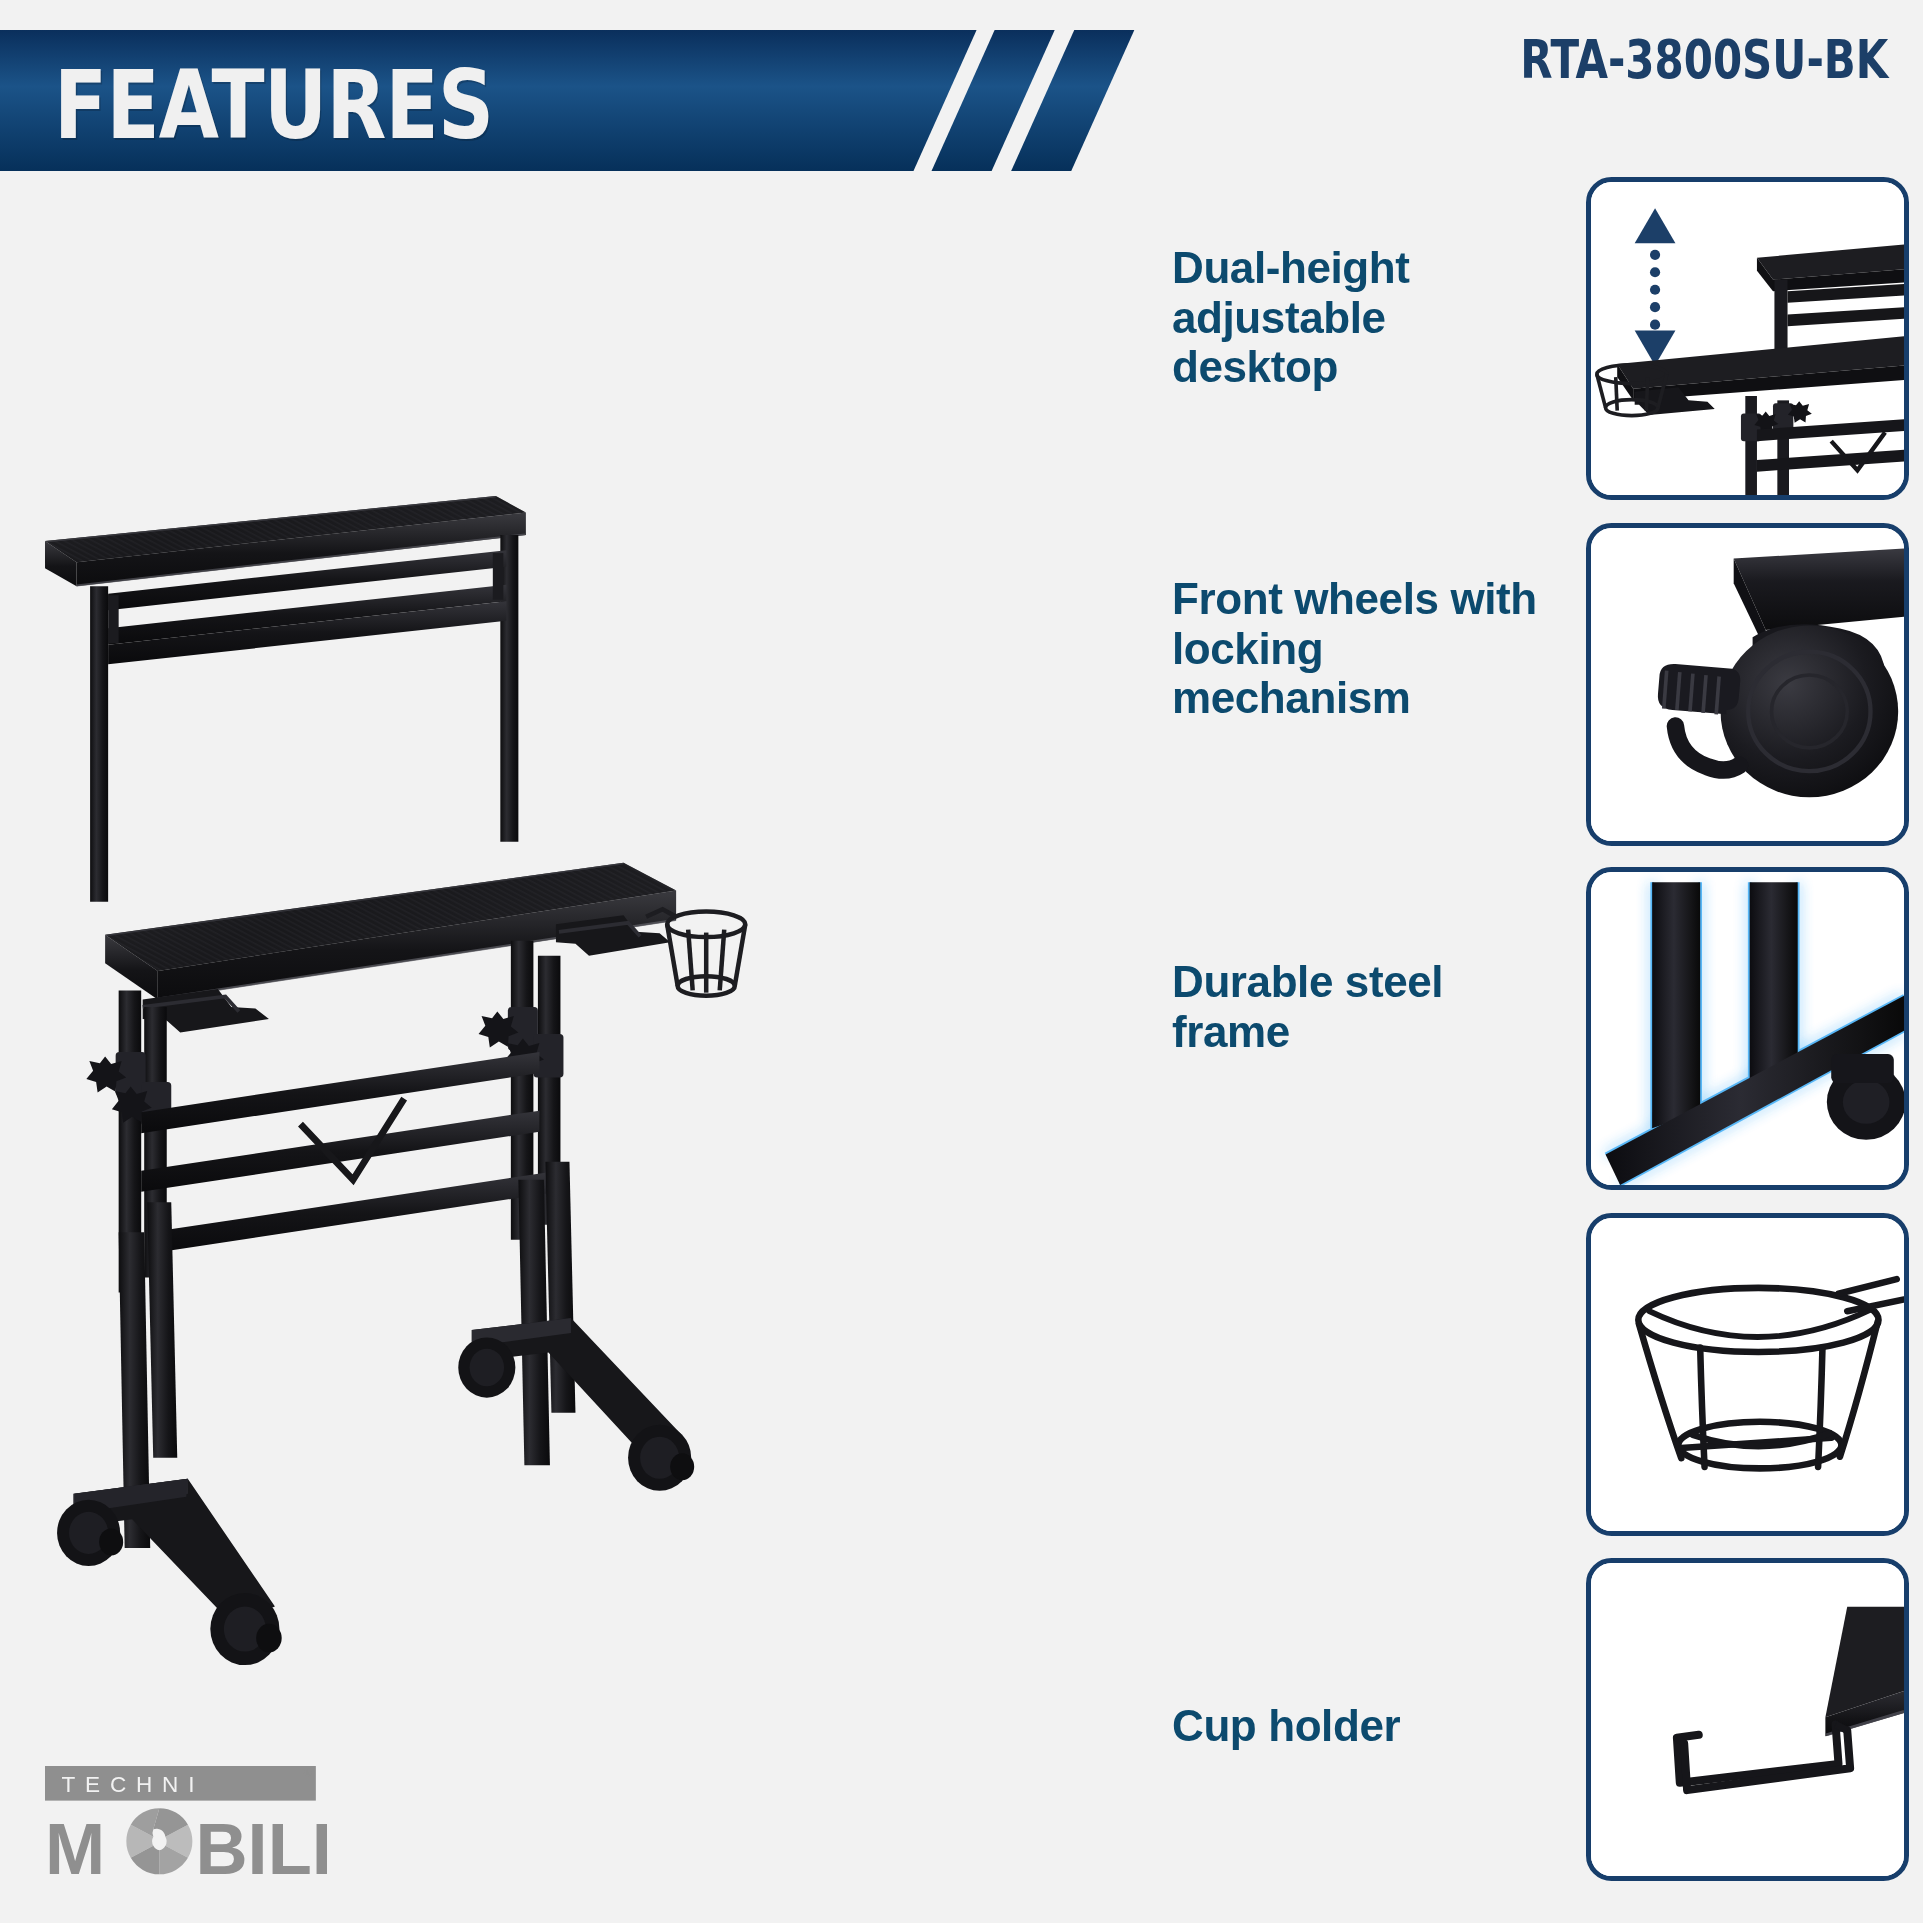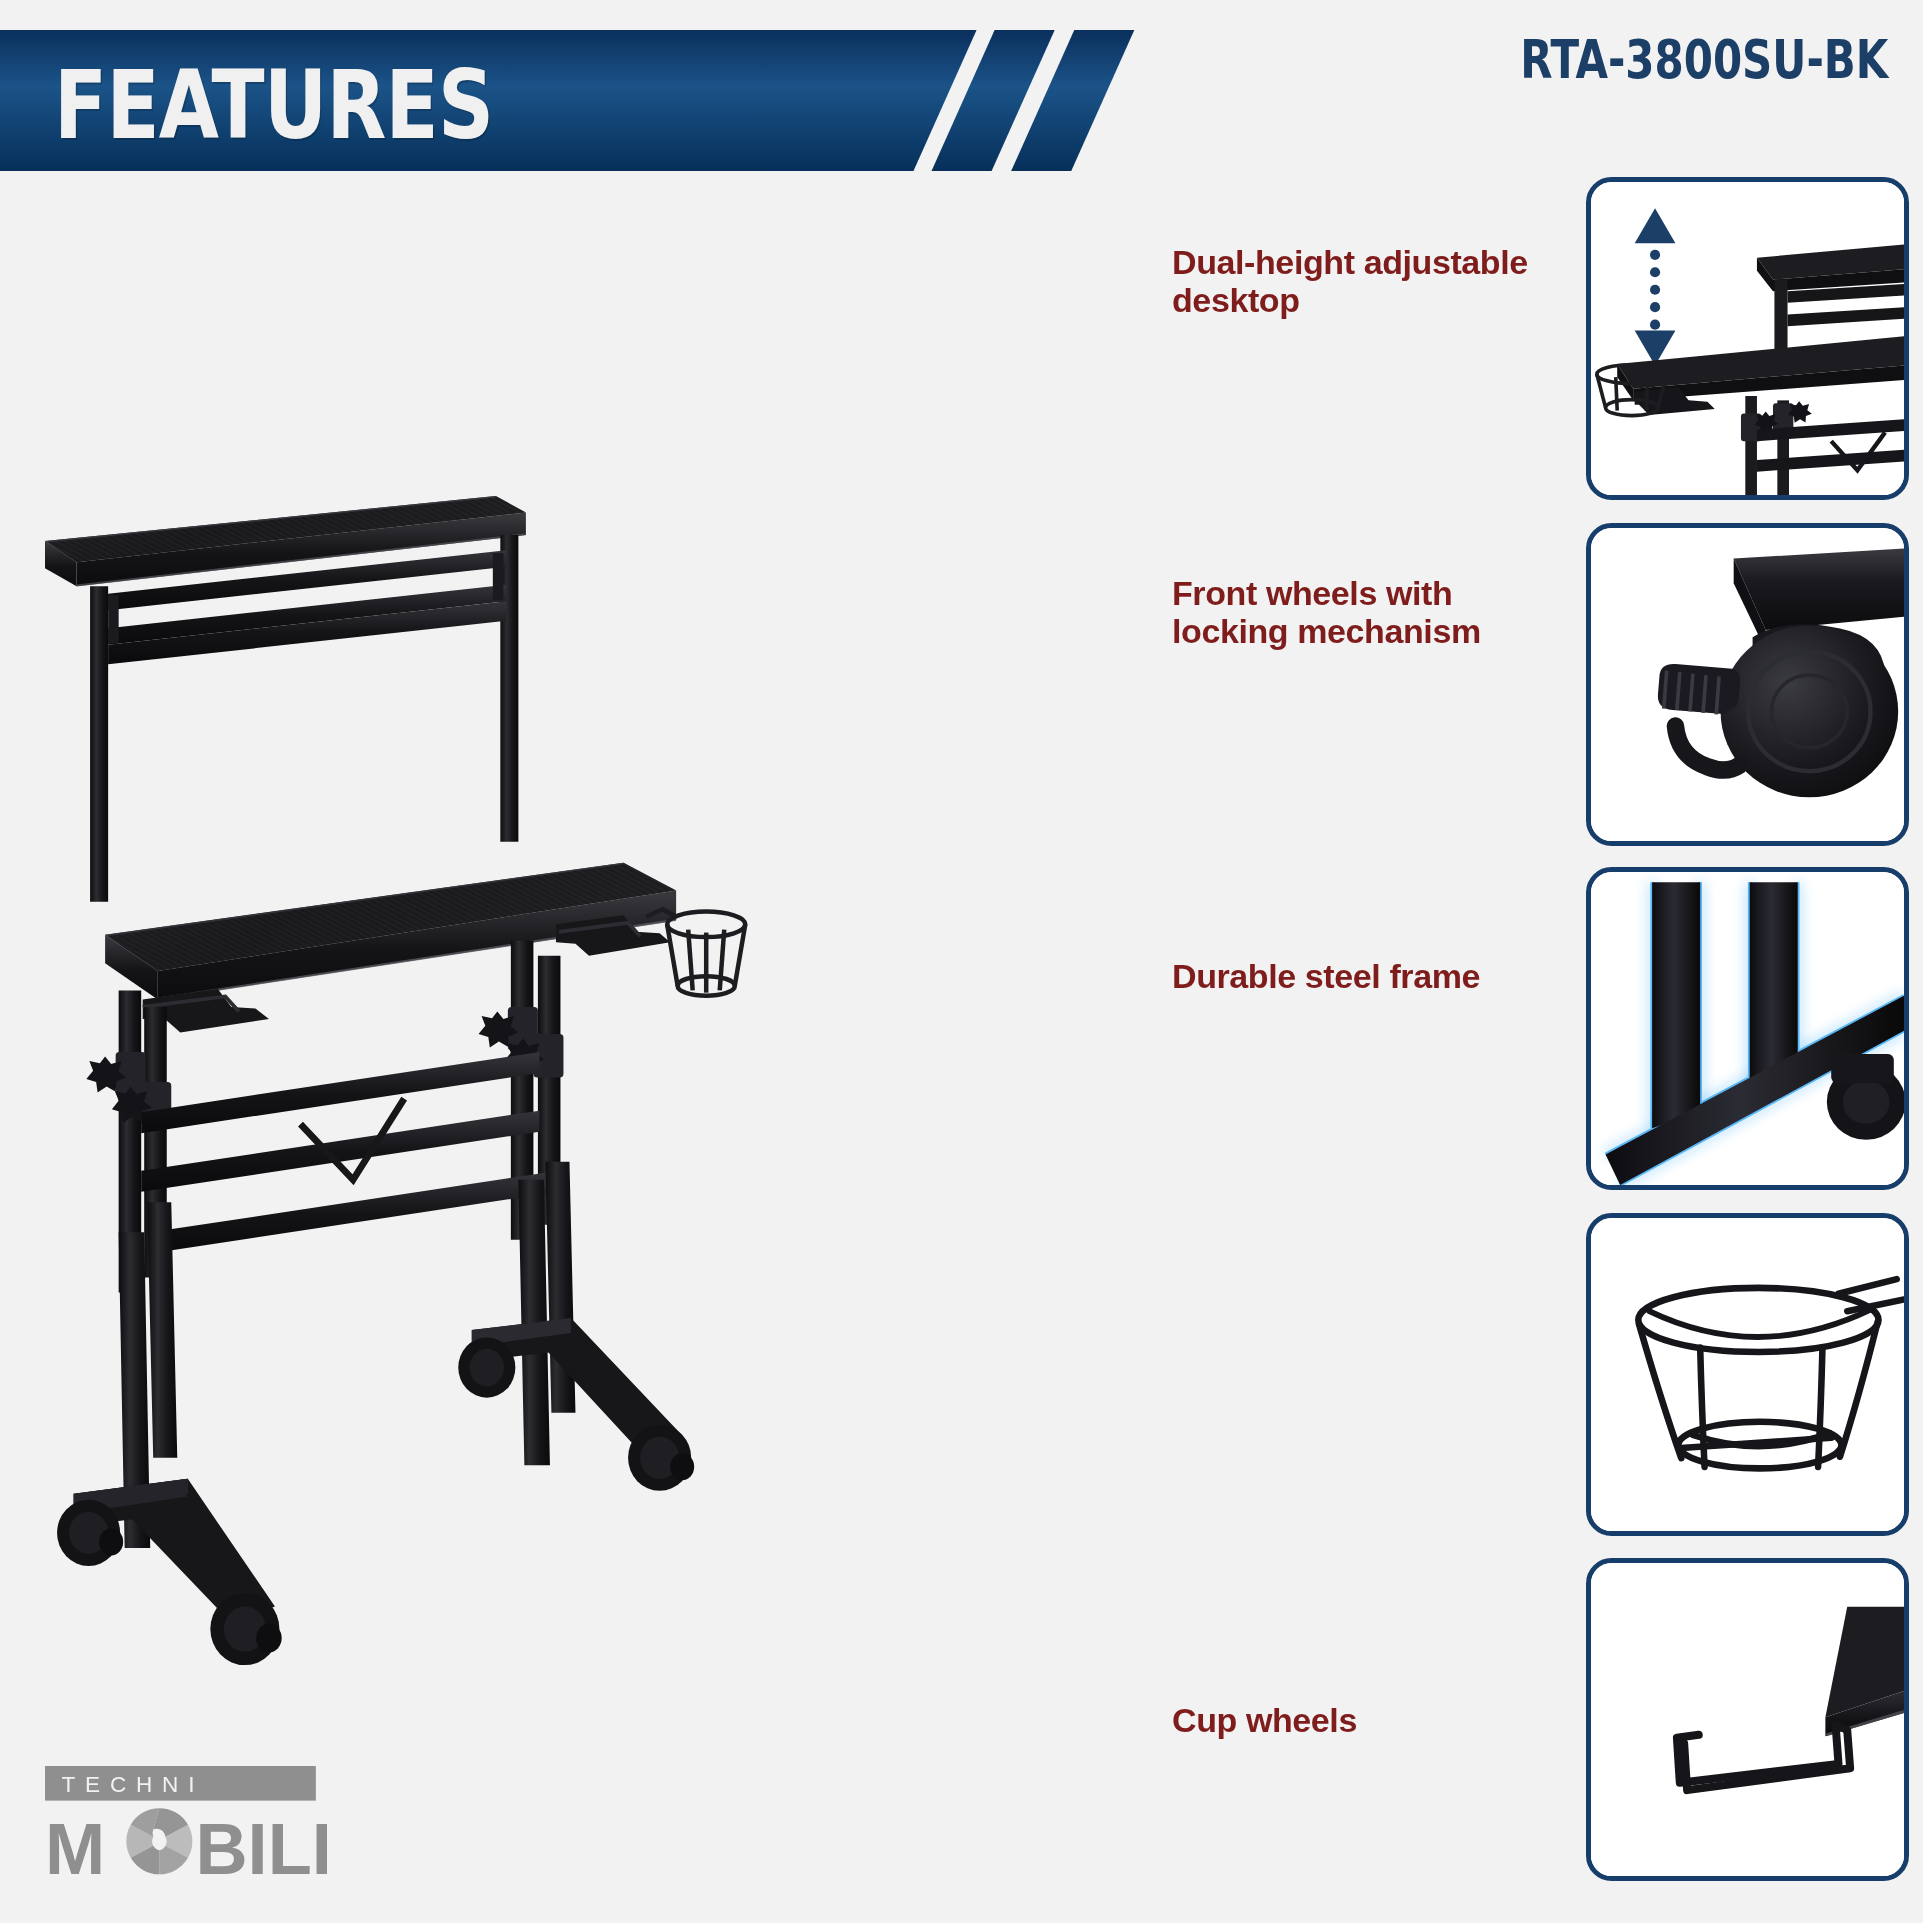--- a/index.html
+++ b/index.html
@@ -55,8 +55,8 @@
   }
   .feature-label{
     position:absolute;left:15px;width:376px;
-    color:#7f1d1d;
-    font-size:34px;font-weight:bold;
+    color:#0c4a6e;
+    font-size:44px;font-weight:bold;
     line-height:1.13;
     letter-spacing:-0.4px;
   }

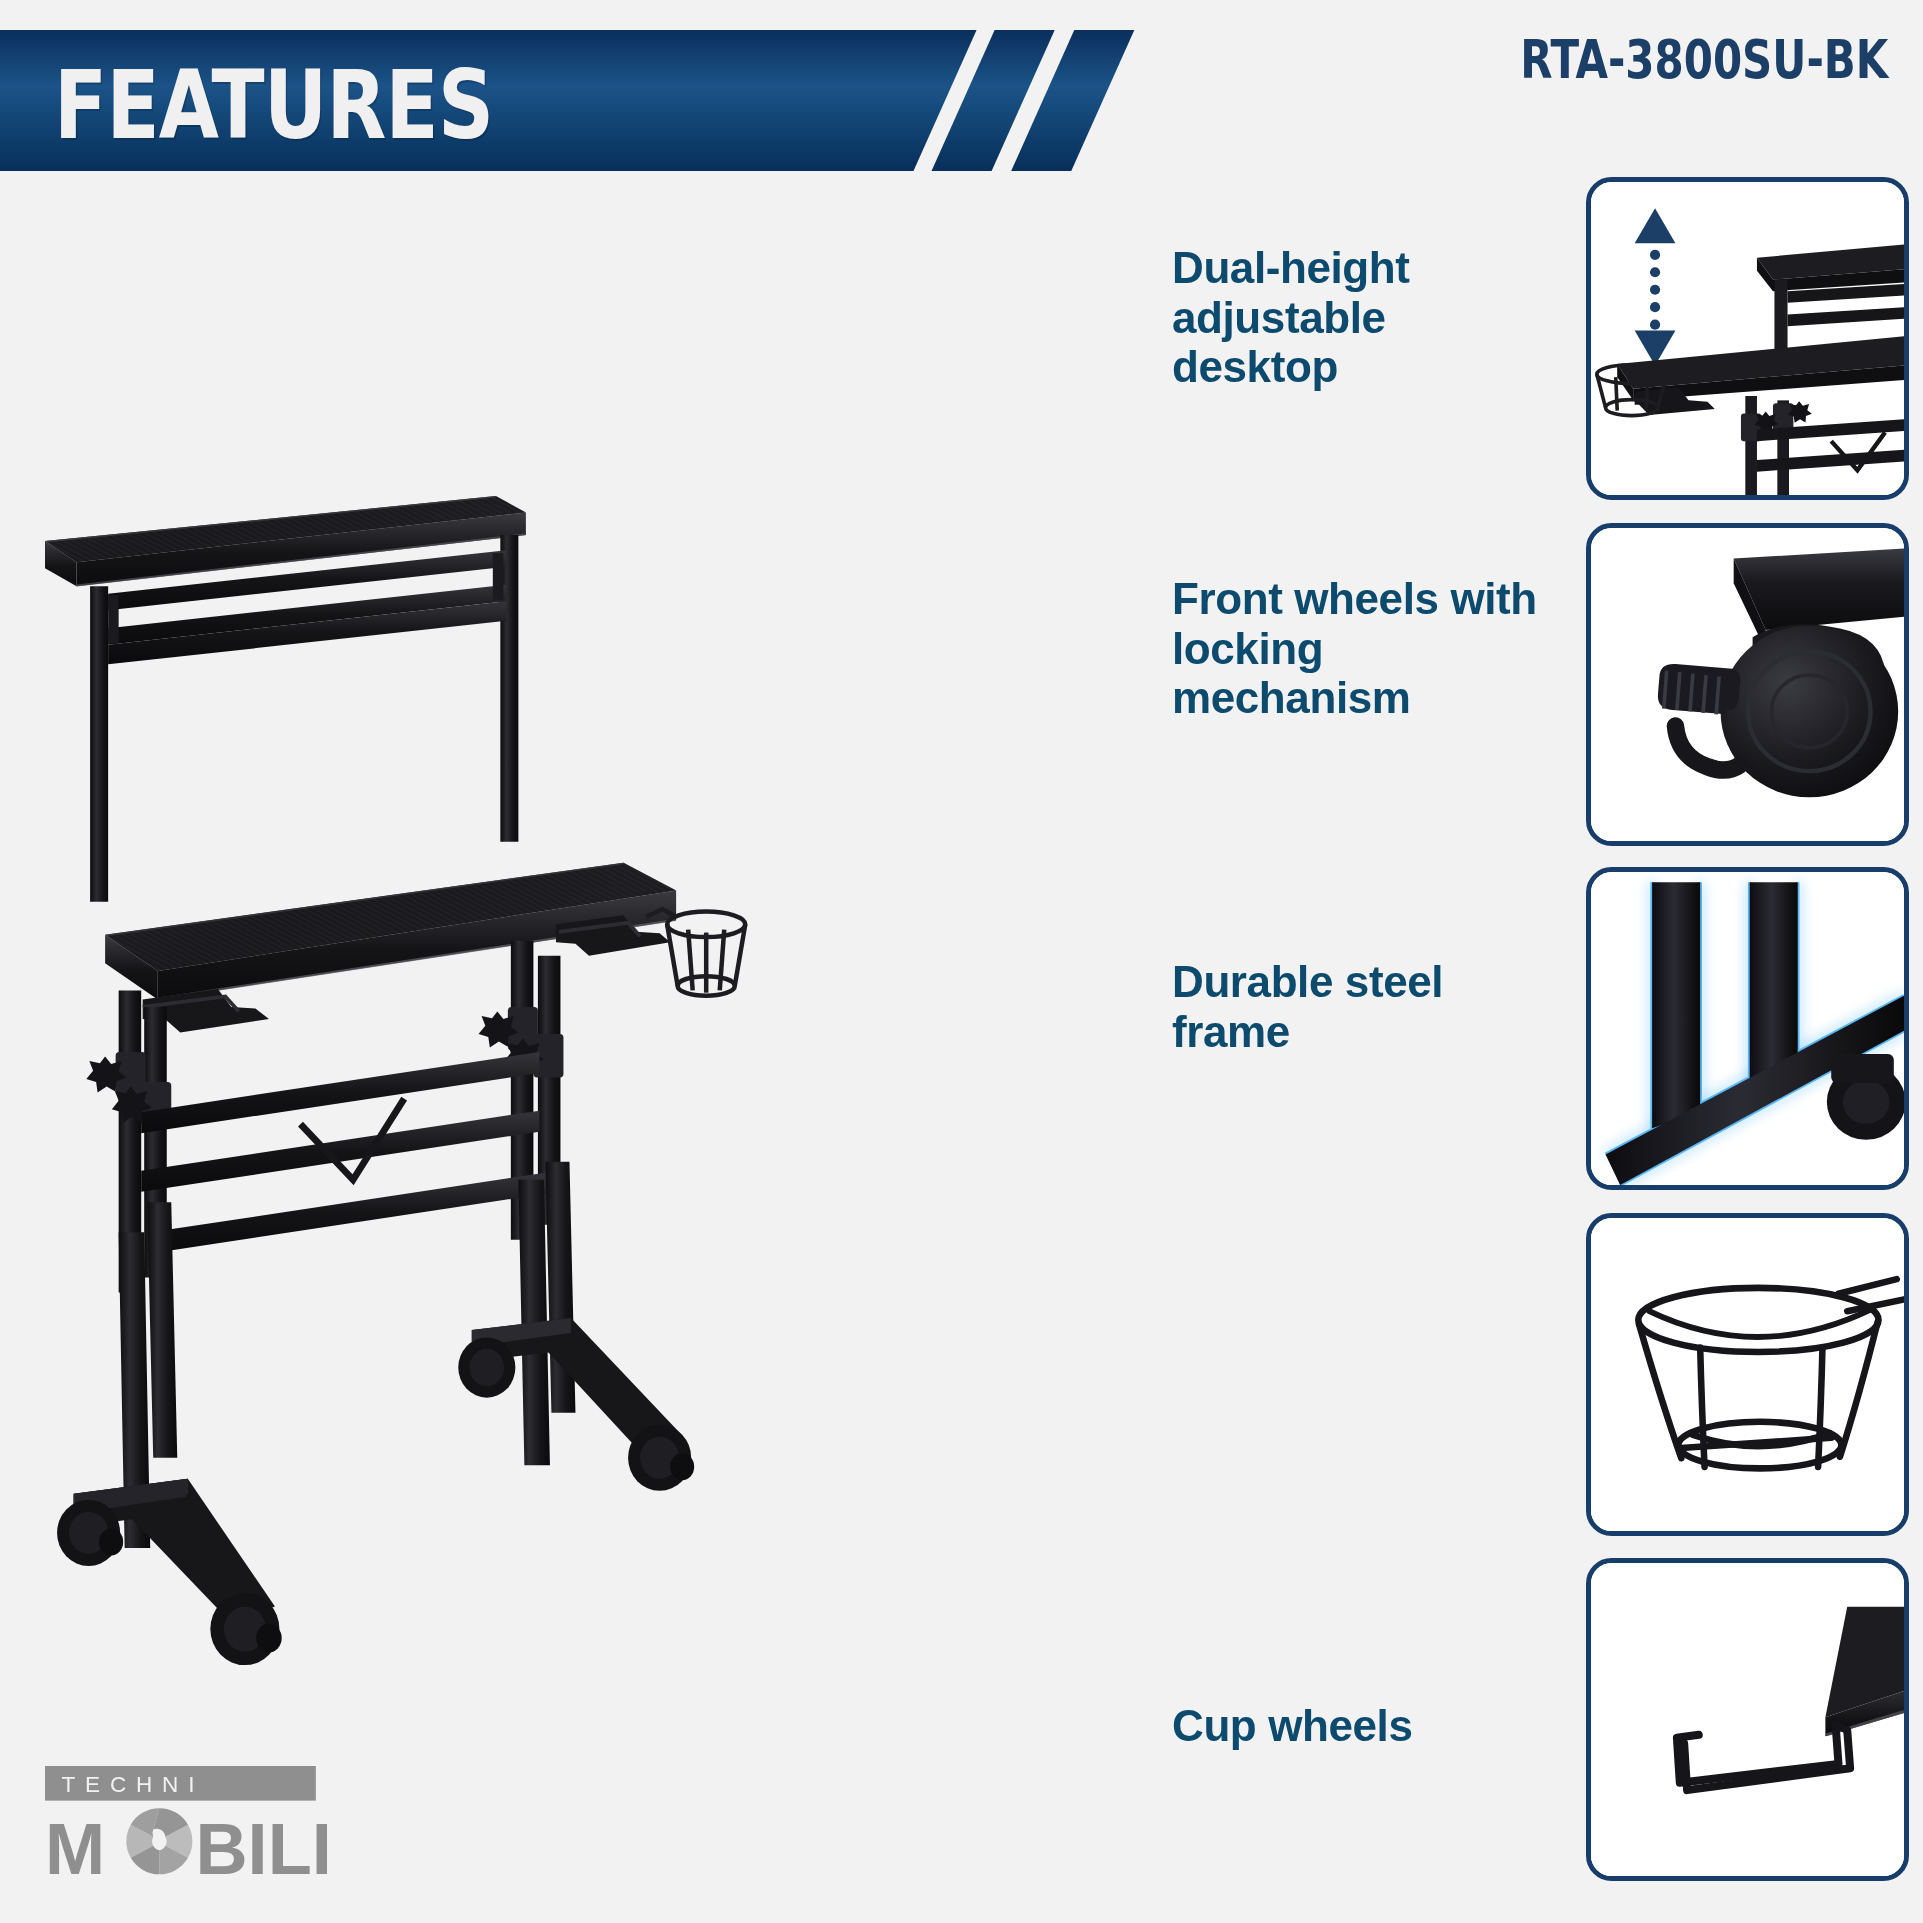--- a/index.html
+++ b/index.html
@@ -436,7 +436,7 @@
   </div>
 
   <div class="feature-row" style="top:1381px;">
-    <div class="feature-label" style="top:143px;">Cup wheels</div>
+    <div class="feature-label" style="top:143px;">Cup holder</div>
     <div class="thumb">
       <svg viewBox="0 0 430 430">
         <rect width="430" height="430" fill="#ffffff"></rect>

